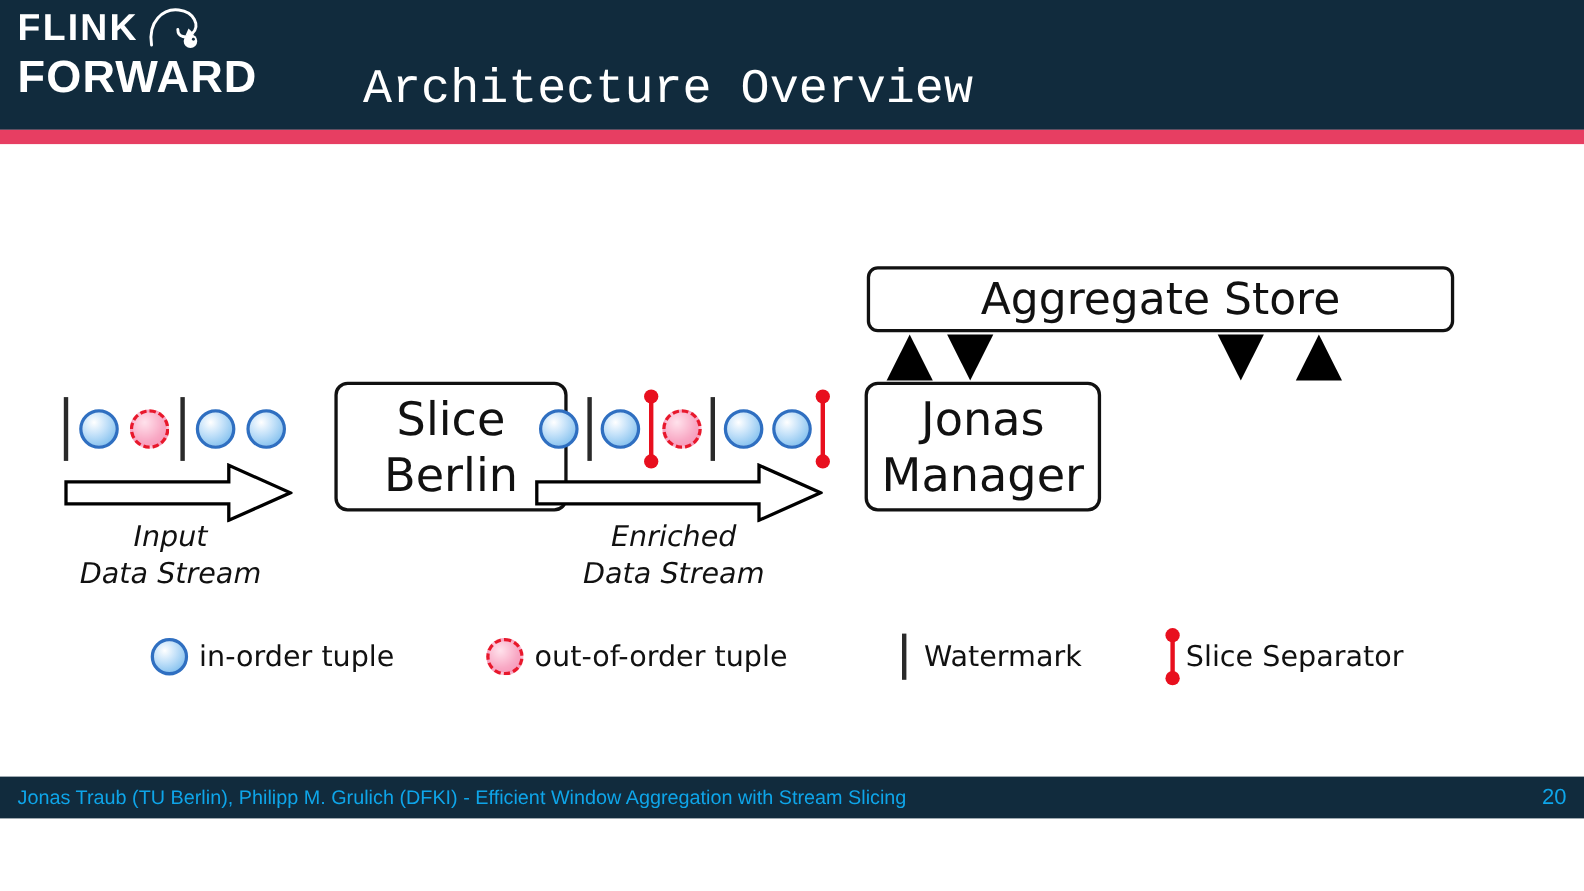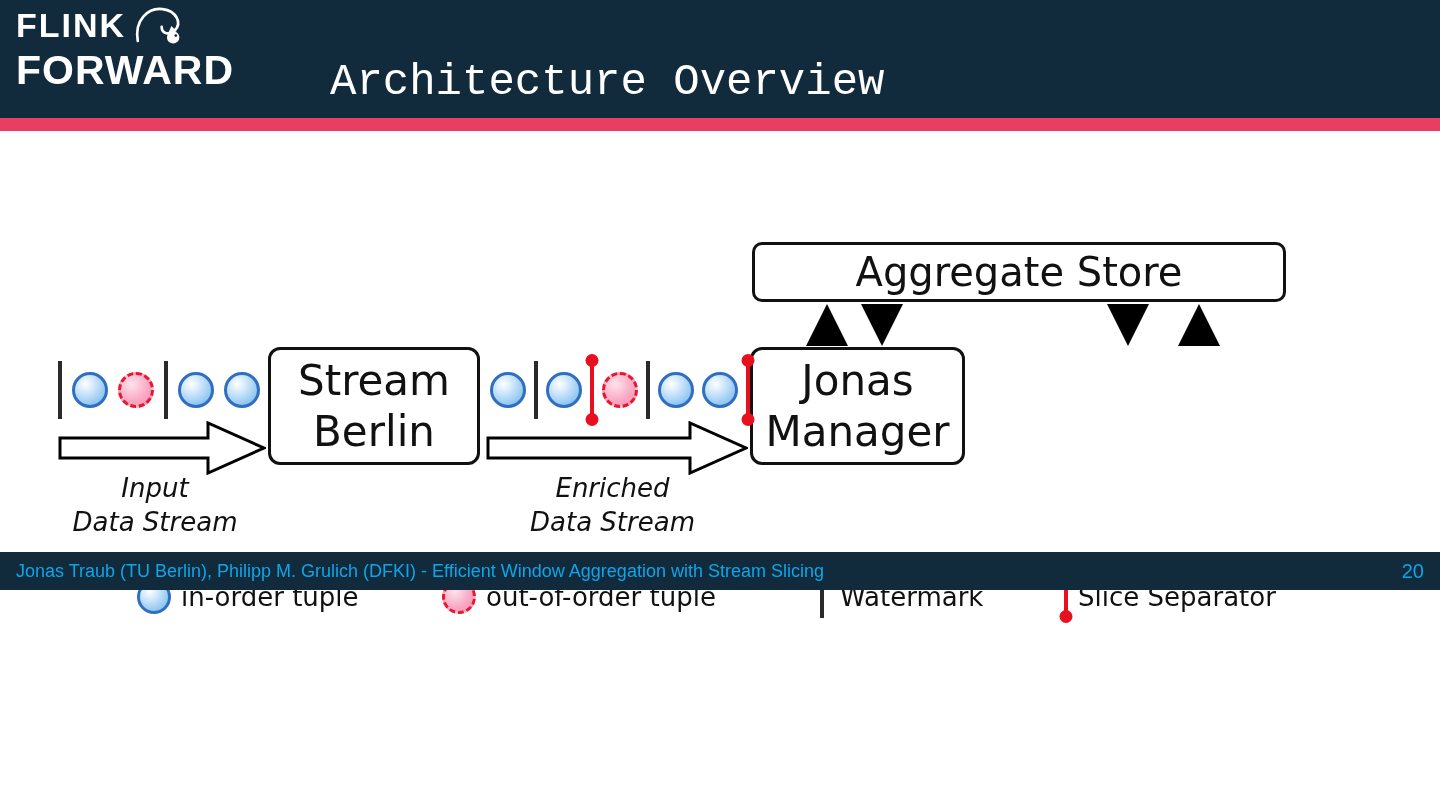--- a/index.html
+++ b/index.html
@@ -5,7 +5,7 @@
   * { margin:0; padding:0; box-sizing:border-box; }
   html,body { width:1440px; height:810px; }
   body { font-family:"DejaVu Sans","Liberation Sans",sans-serif; background:#fff; overflow:hidden; }
-  .slide { position:relative; width:1440px; height:590px; background:#fff; }
+  .slide { position:relative; width:1440px; height:744px; background:#fff; }
 
   
   .header { position:absolute; top:0; left:0; width:100%; height:118px; background:#112b3d; }

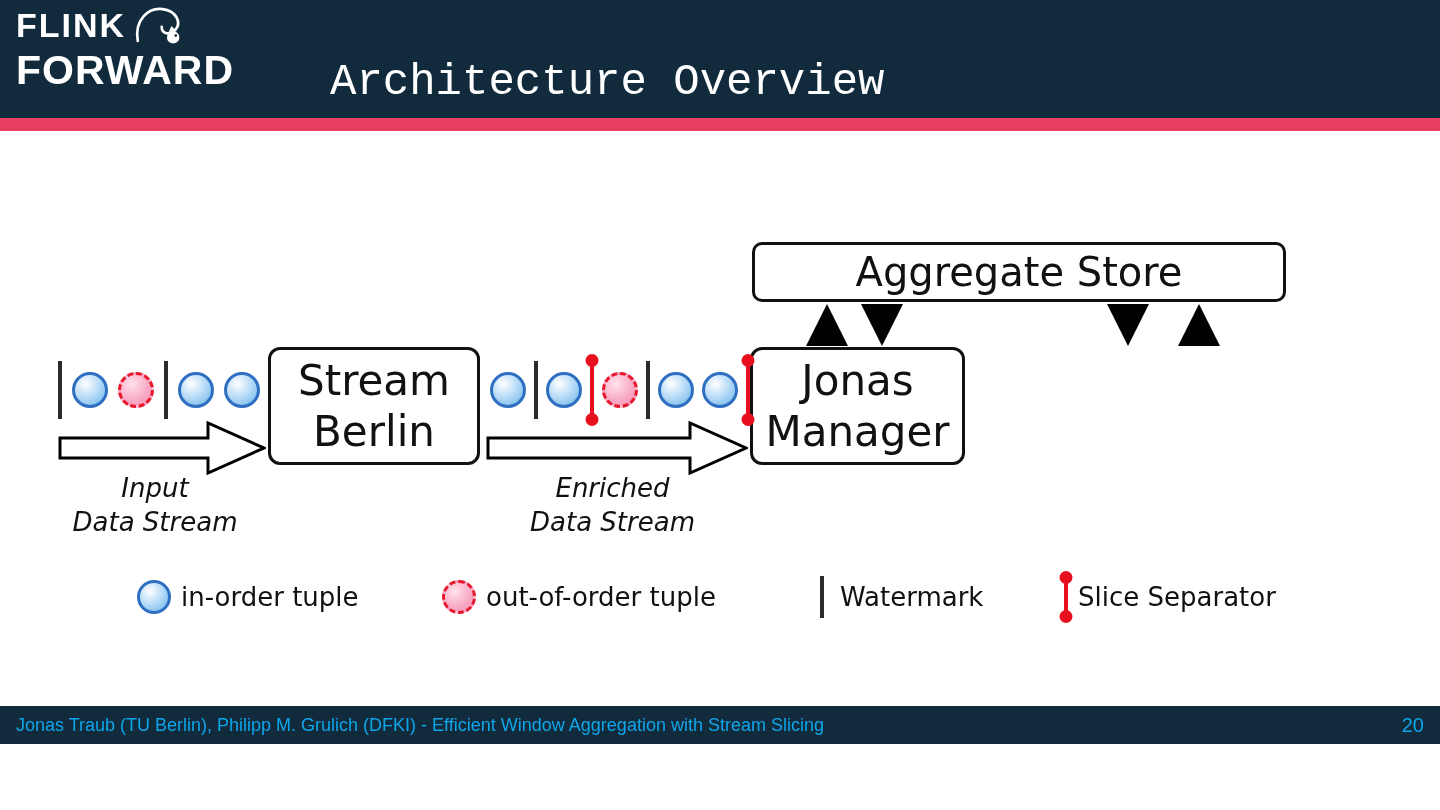--- a/index.html
+++ b/index.html
@@ -27,7 +27,7 @@
   
   .dbox { position:absolute; border:3px solid #111; border-radius:12px; background:#fff;
           display:flex; flex-direction:column; align-items:center; justify-content:center;
-          color:#111; text-align:center; line-height:1.22; }
+          color:#111; text-align:center; line-height:1.22;margin-left:36px; }
   .box-agg     { left:752px; top:242px; width:534px; height:60px; font-size:40px; border-radius:10px; }
   .box-slicer  { left:268px; top:347px; width:212px; height:118px; font-size:42px; }
   .box-manager { left:750px; top:347px; width:215px; height:118px; font-size:42px; }

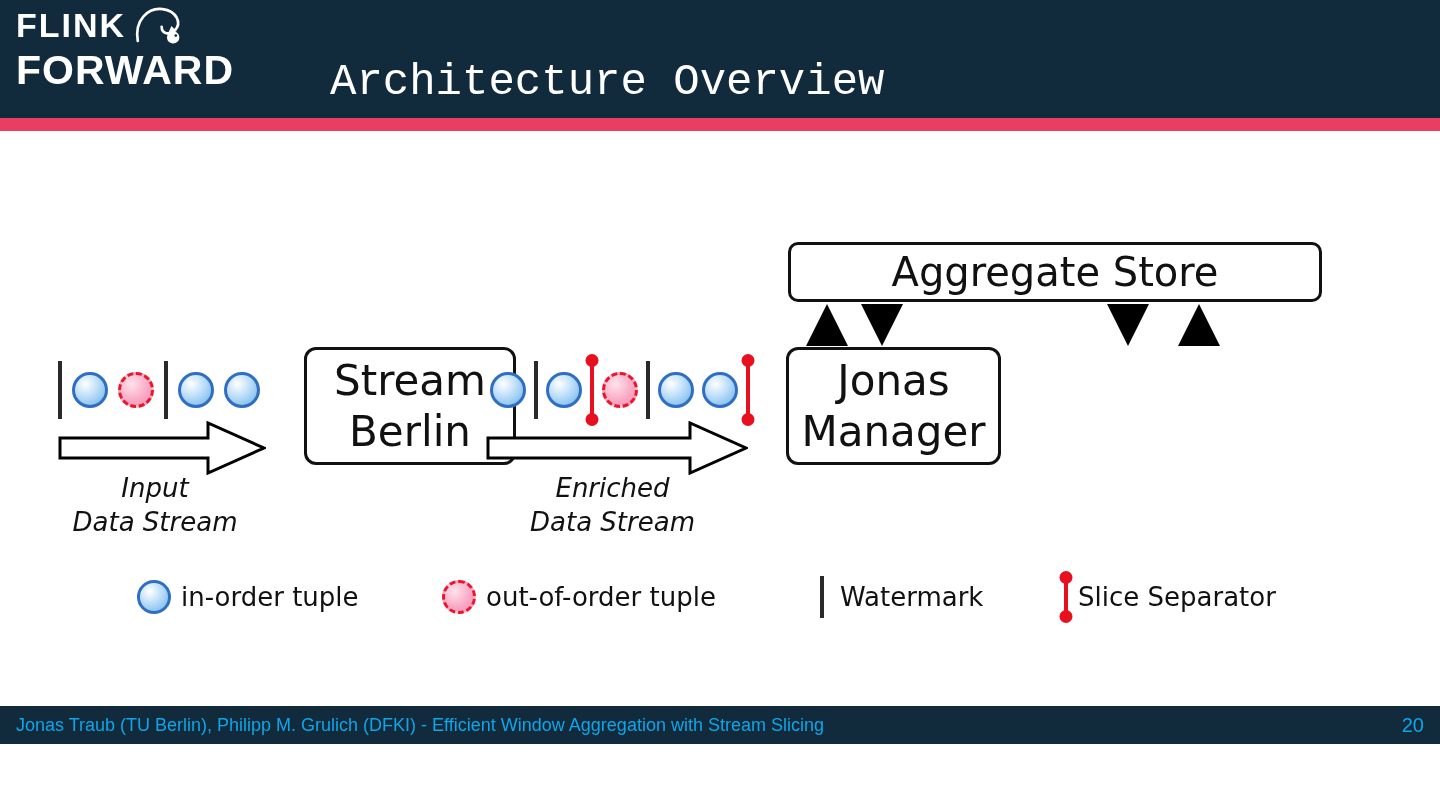--- a/index.html
+++ b/index.html
@@ -109,7 +109,7 @@
     <div class="tri tri-up tri4"></div>
 
     <div class="dbox box-slicer">
-      <span>Stream</span>
+      <span>Slice</span>
       <span>Berlin</span>
     </div>
 

